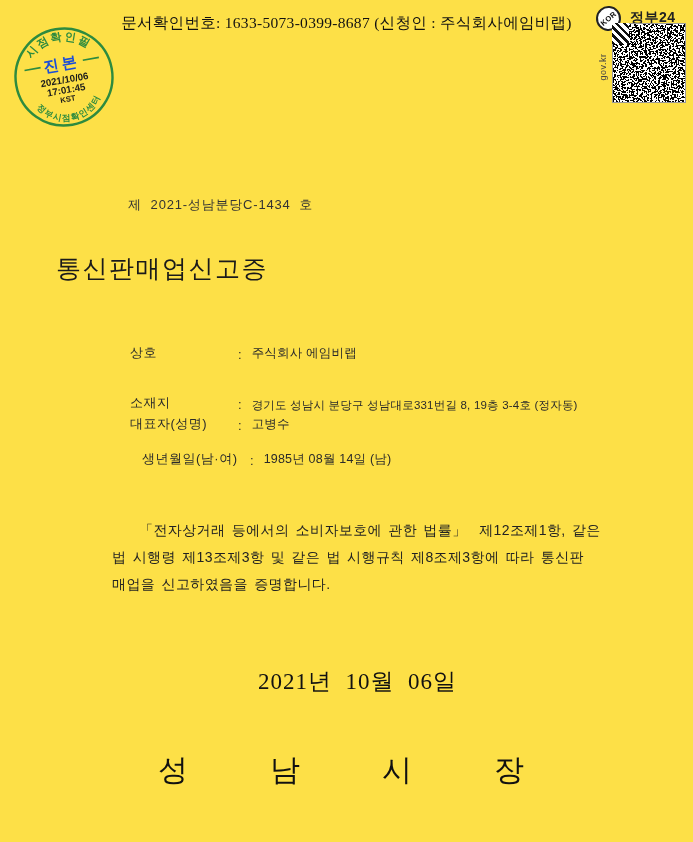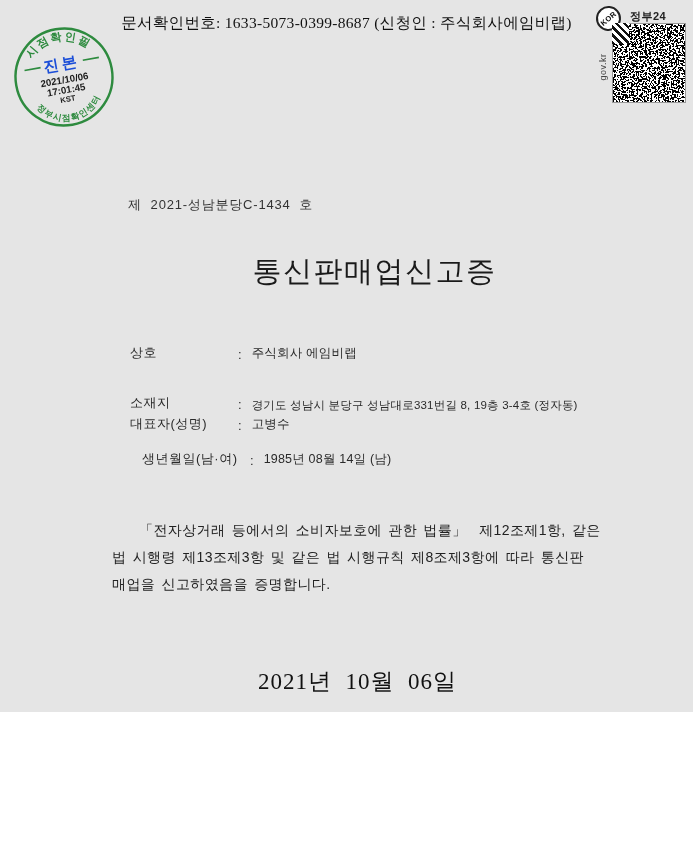--- a/index.html
+++ b/index.html
@@ -4,7 +4,7 @@
 <style>
   html,body{margin:0;padding:0;background:#ffffff;}
   #page{
-    position:relative;width:693px;height:712px;background:#e5e5e5;overflow:hidden;
+    position:relative;width:693px;height:842px;background:#fde047;overflow:hidden;
     font-family:"Liberation Sans","DejaVu Sans",sans-serif;color:#1a1a1a;
   }
   

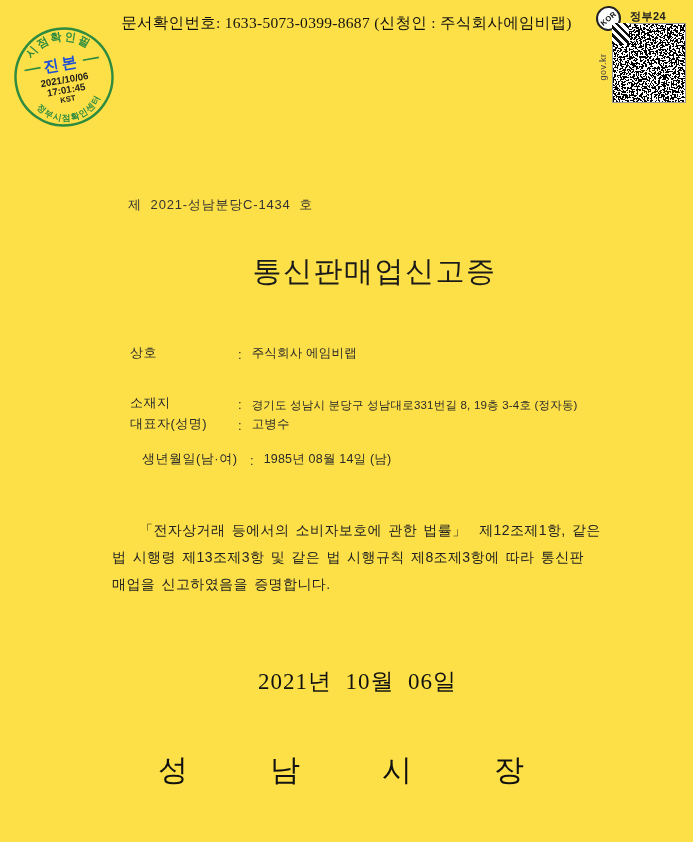--- a/index.html
+++ b/index.html
@@ -22,7 +22,7 @@
     transform:rotate(-40deg);font-size:7.5px;font-weight:bold;color:#111;letter-spacing:.5px;
     background:#fff;box-sizing:border-box;
   }
-  .gov24-label{position:absolute;left:630px;top:9px;width:60px;font-size:11px;font-weight:bold;color:#222;letter-spacing:.5px;}
+  .gov24-label{position:absolute;left:630px;top:9px;width:60px;font-size:14px;font-weight:bold;color:#222;letter-spacing:.5px;}
   .barcode{position:absolute;left:612px;top:23px;width:74px;height:80px;border:1px solid #999;box-sizing:border-box;}
   .barcode-stripes{
     position:absolute;left:612px;top:23px;width:17px;height:21px;

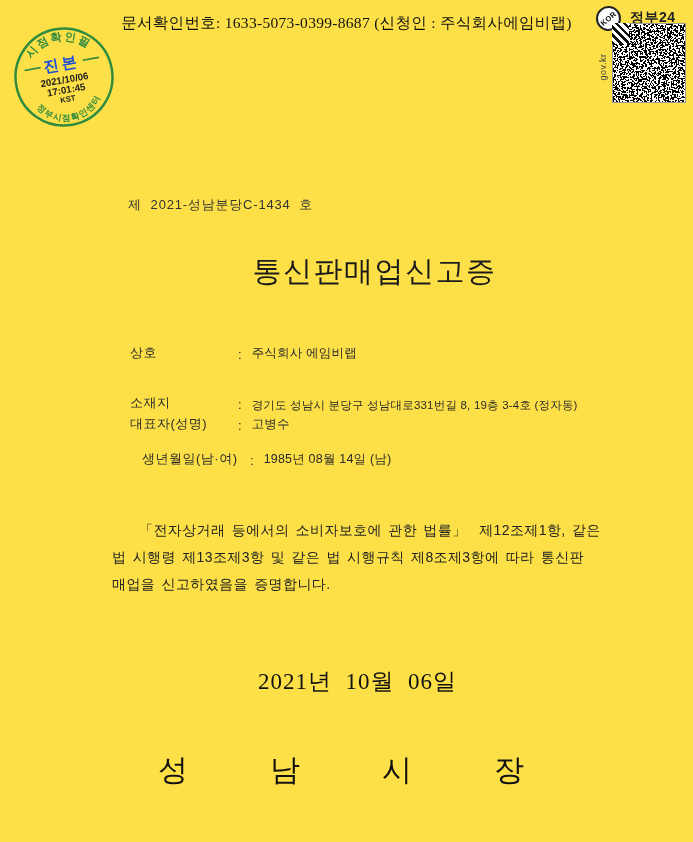--- a/index.html
+++ b/index.html
@@ -36,8 +36,8 @@
   .doc-number{position:absolute;left:128px;top:196px;font-size:13px;color:#333;letter-spacing:.8px;white-space:pre;}
   
   .doc-title{
-    position:absolute;top:252px;left:0;right:0;text-align:center;padding-left:56px;
-    font-size:29px;font-weight:500;letter-spacing:1.5px;color:#1a1a1a;
+    position:absolute;top:252px;left:0;right:0;padding-left:56px;
+    font-size:25px;font-weight:500;letter-spacing:1.5px;color:#1a1a1a;
   }
   
   .fields{position:absolute;left:130px;top:342px;width:470px;}

